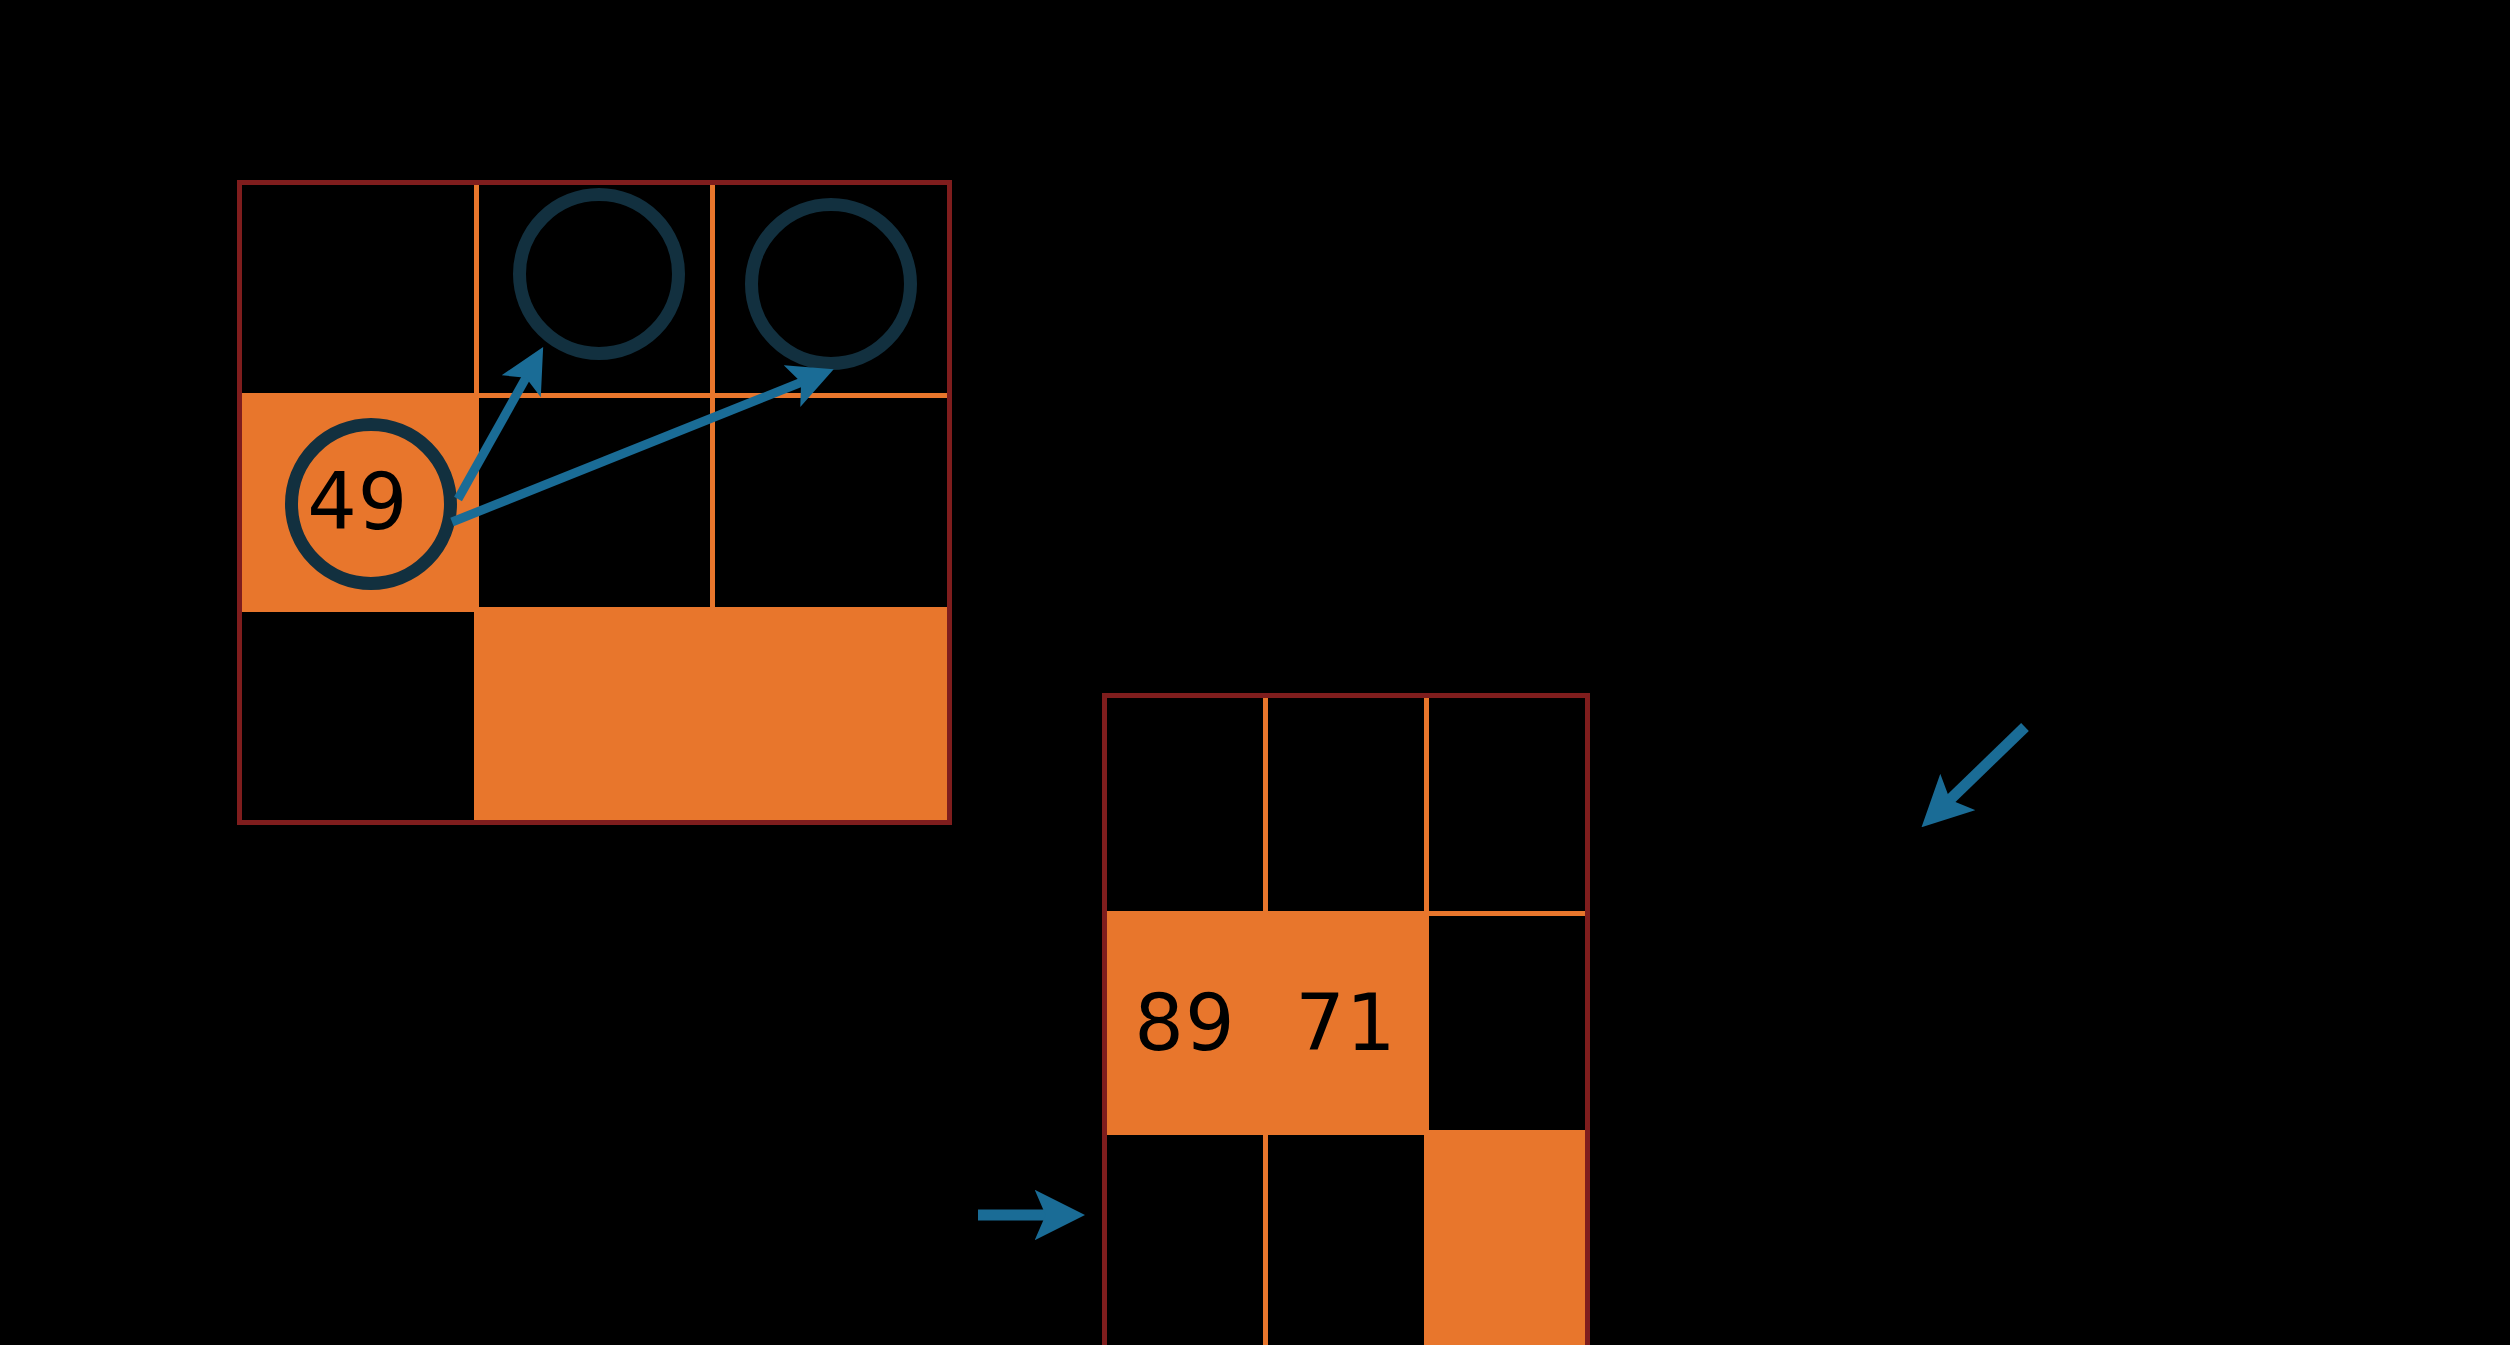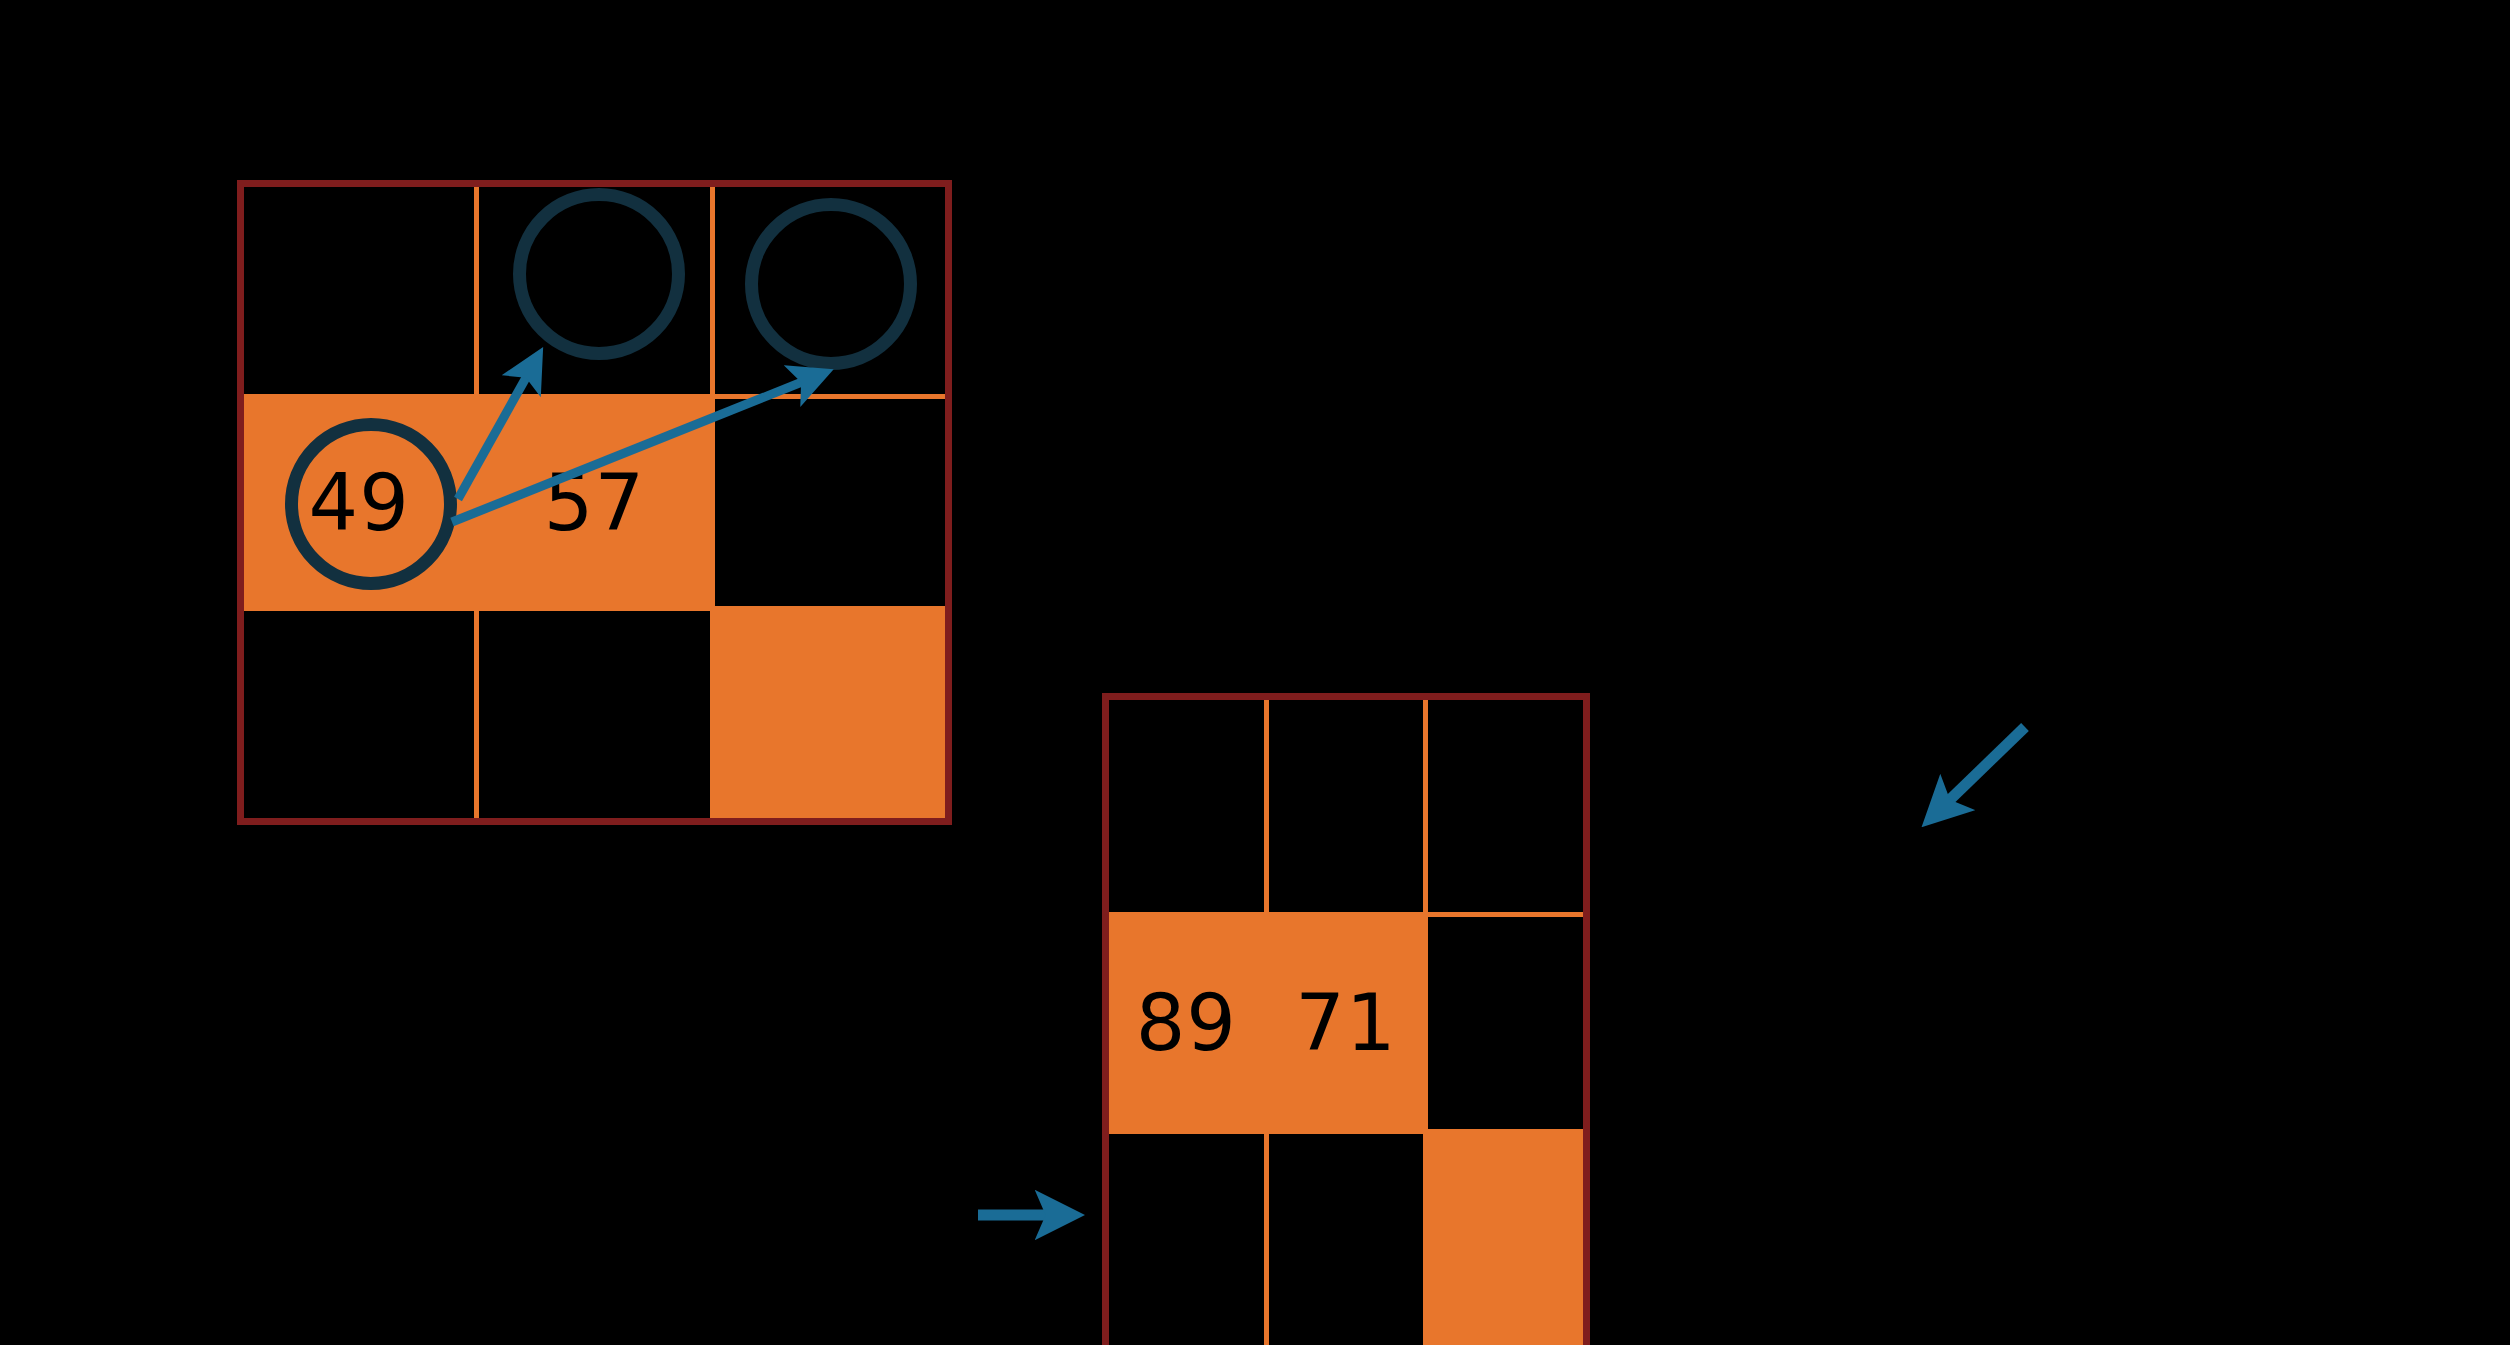--- a/index.html
+++ b/index.html
@@ -26,7 +26,7 @@
     display: grid;
     grid-template-columns: 1fr 1fr 1fr;
     grid-template-rows: 1fr 1fr 1fr;
-    border: 7px solid #7f1d1d;
+    border: 5px solid #7f1d1d;
     background: #E8762C;
     gap: 5px;
   }

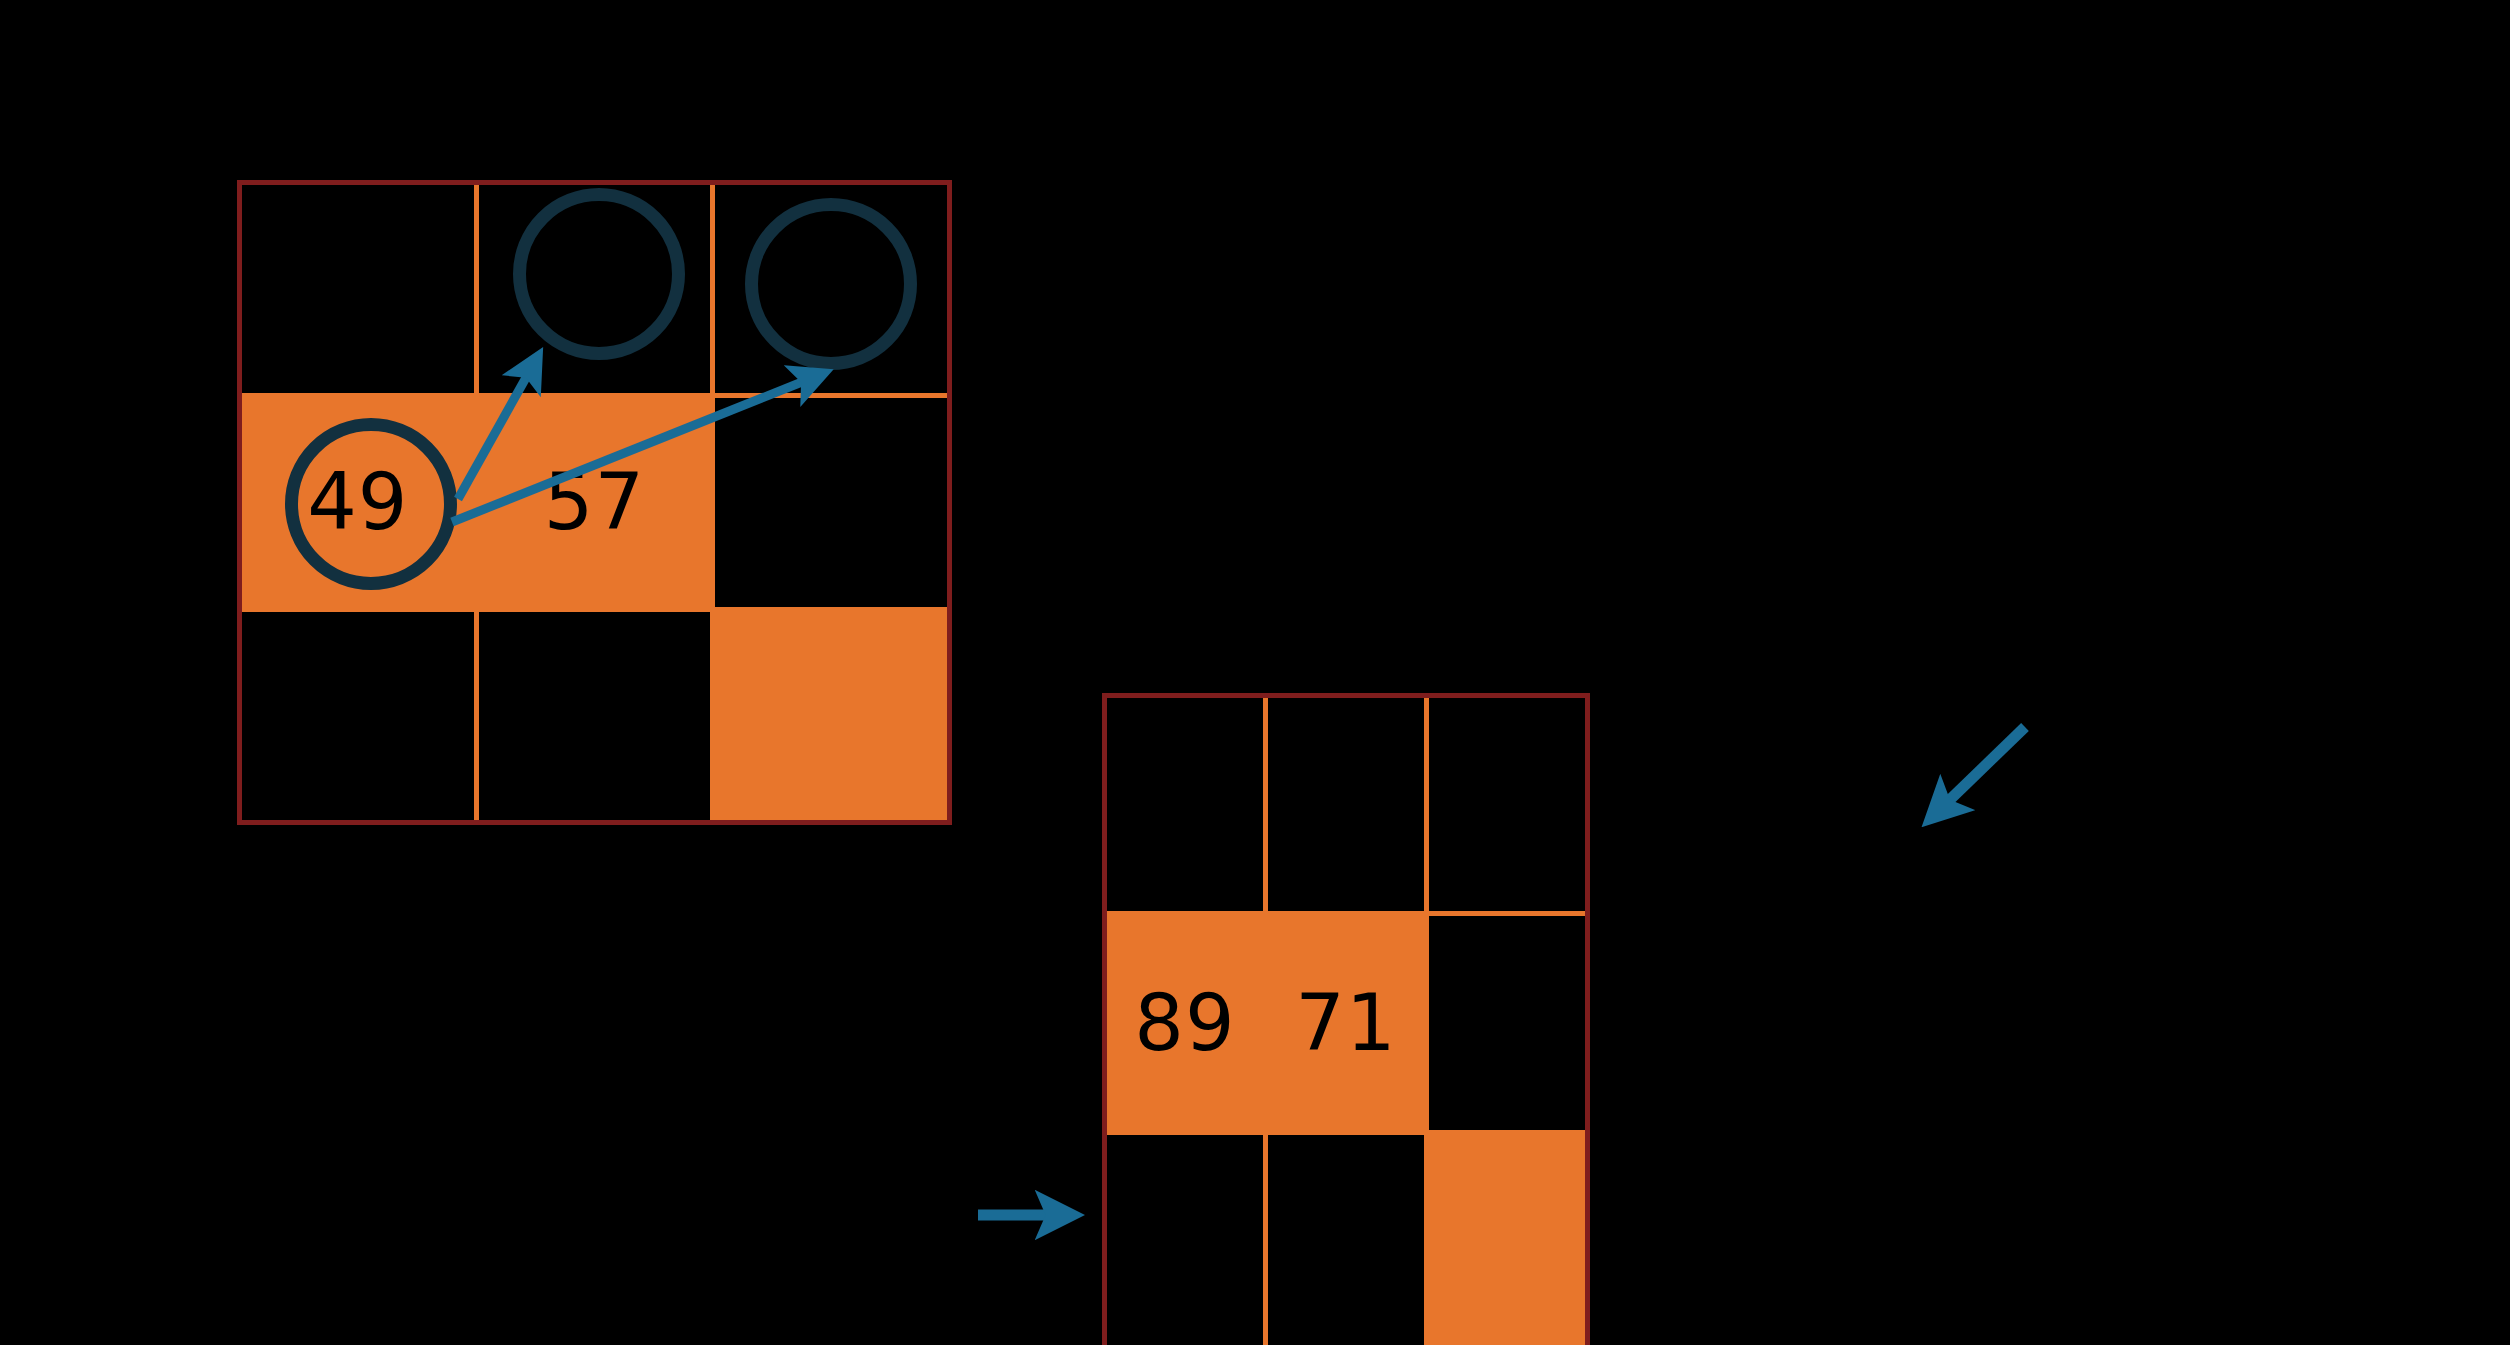--- a/index.html
+++ b/index.html
@@ -109,9 +109,6 @@
     <div class="grid-cell filled">
       <span class="cell-value">49</span>
     </div>
-    <div class="grid-cell filled">
-      <span class="cell-value">57</span>
-    </div>
 
     <div class="grid-cell">
       <span class="cell-value"></span>

